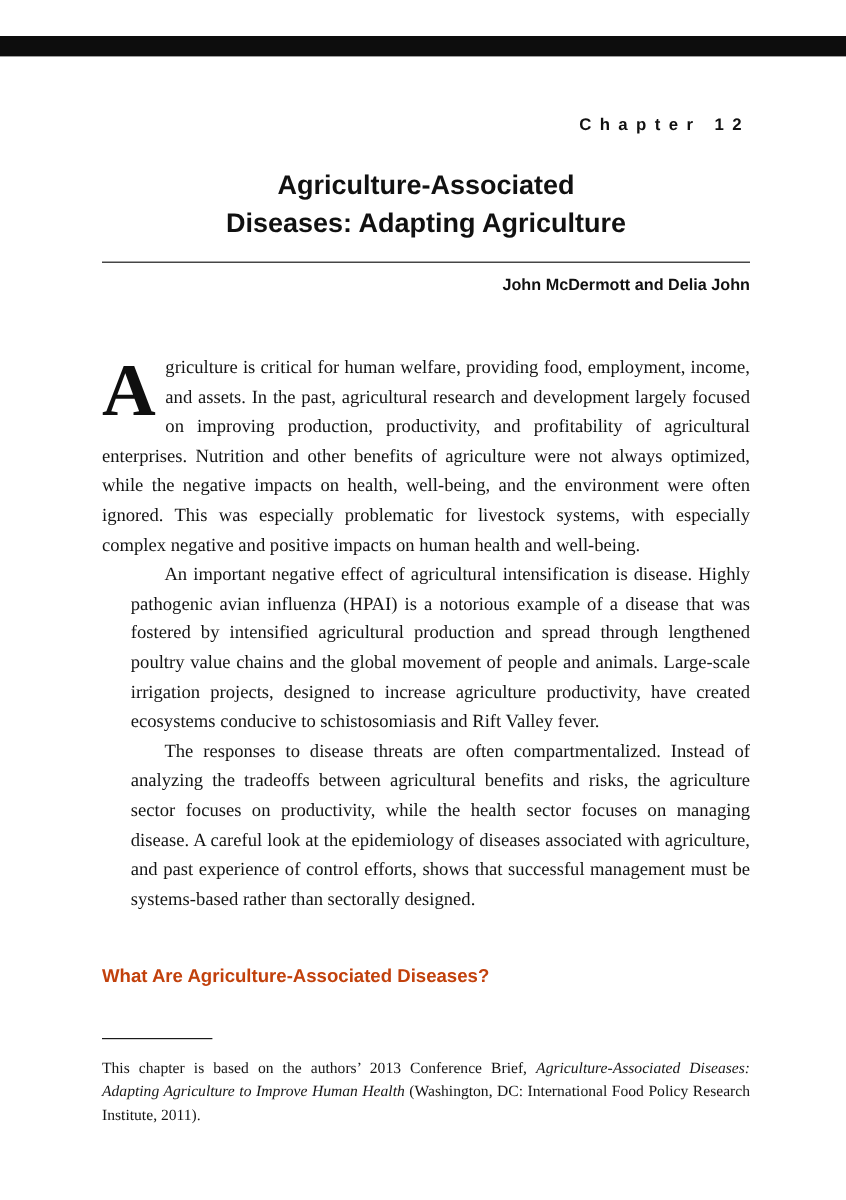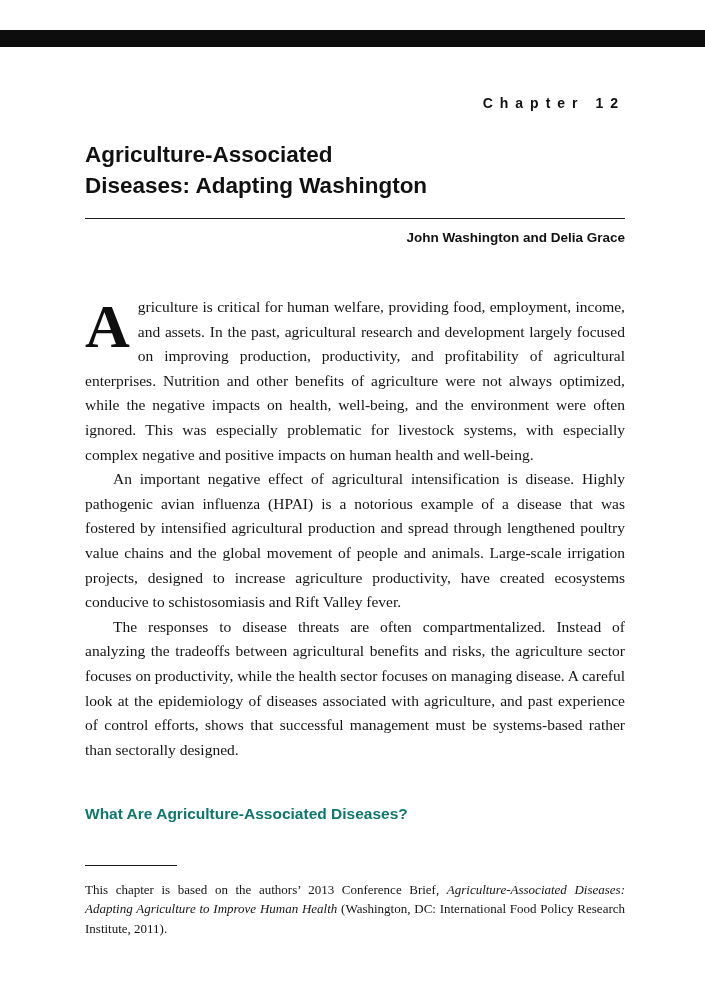--- a/index.html
+++ b/index.html
@@ -35,7 +35,7 @@
   }
   .title {
     margin-top: 28px;
-    text-align: left;
+    text-align: center;
     font-family: "Liberation Sans", sans-serif;
     font-weight: bold;
     font-size: 22.5px;

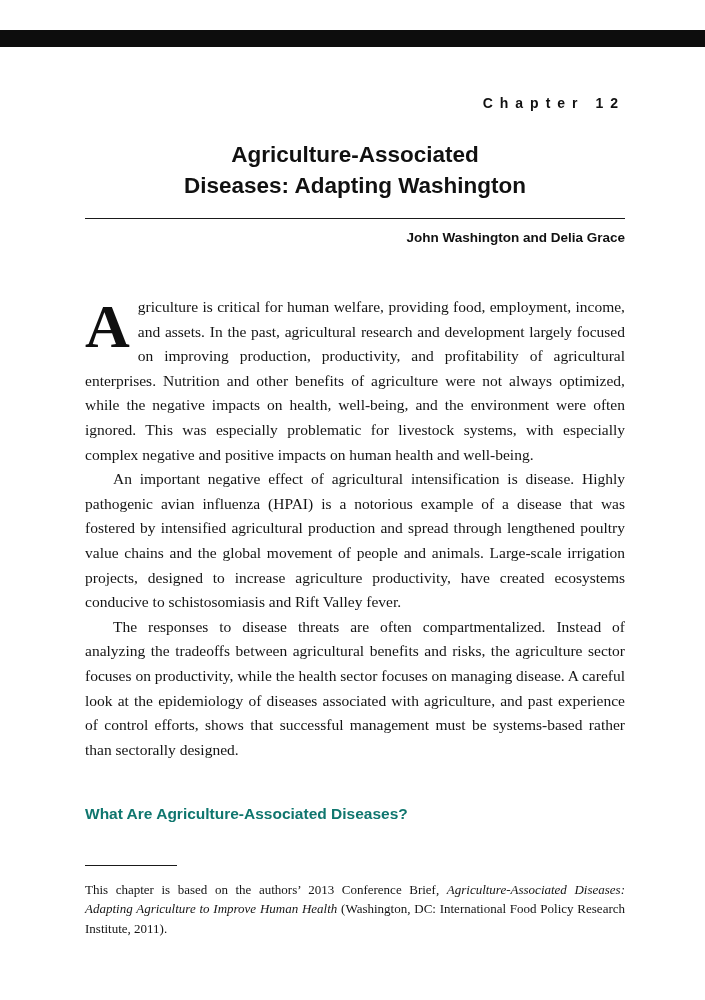--- a/index.html
+++ b/index.html
@@ -119,7 +119,7 @@
 
     <div class="title">
       <span style="display:block">Agriculture-Associated</span>
-      <span style="display:block">Diseases: Adapting Washington</span>
+      <span style="display:block">Diseases: Adapting Agriculture</span>
     </div>
 
     <hr class="title-rule">

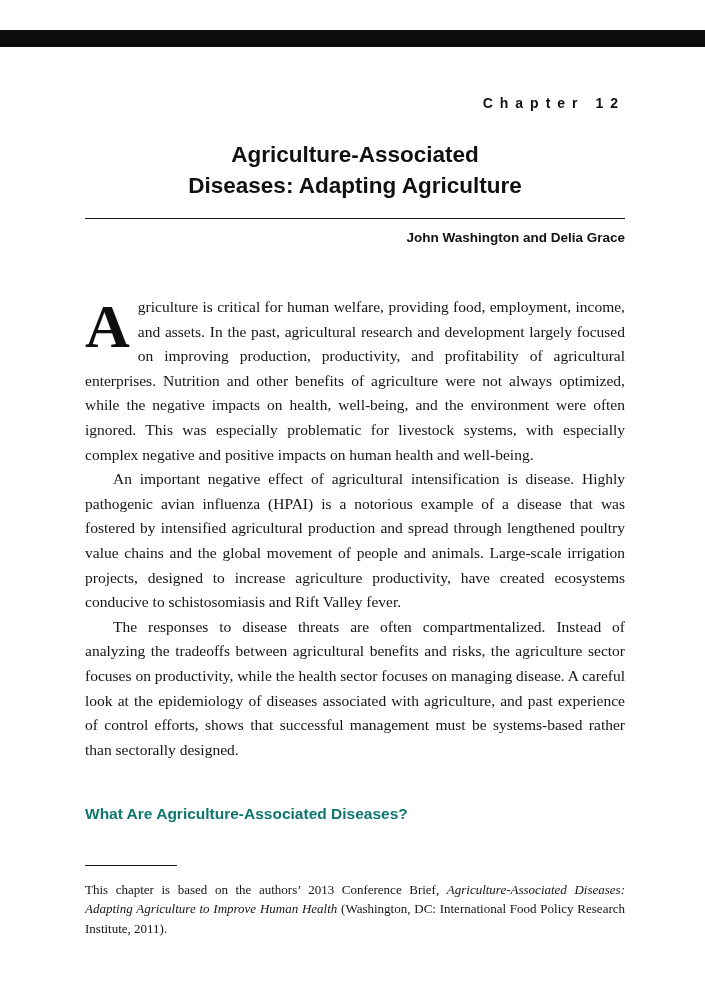--- a/index.html
+++ b/index.html
@@ -124,7 +124,7 @@
 
     <hr class="title-rule">
 
-    <div class="authors">John Washington and Delia Grace</div>
+    <div class="authors">John McDermott and Delia John</div>
 
     <div class="bodytext">
 

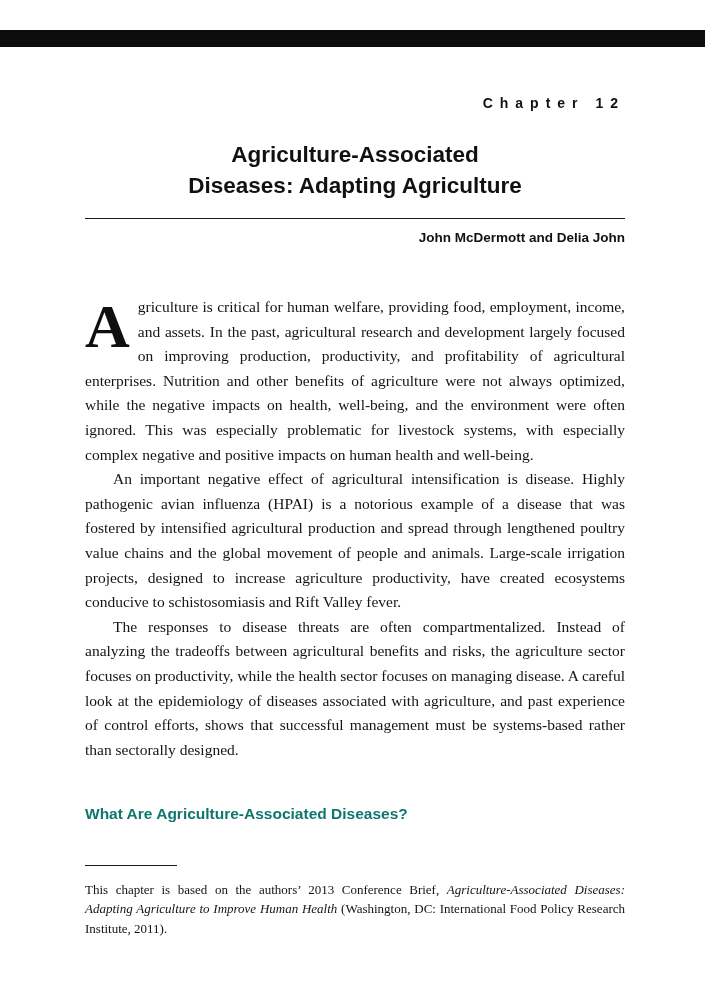--- a/index.html
+++ b/index.html
@@ -68,6 +68,7 @@
   }
   .bodytext p.indent {
     text-indent: 28px;
+    margin-left: 24px;
   }
   .dropcap {
     float: left;

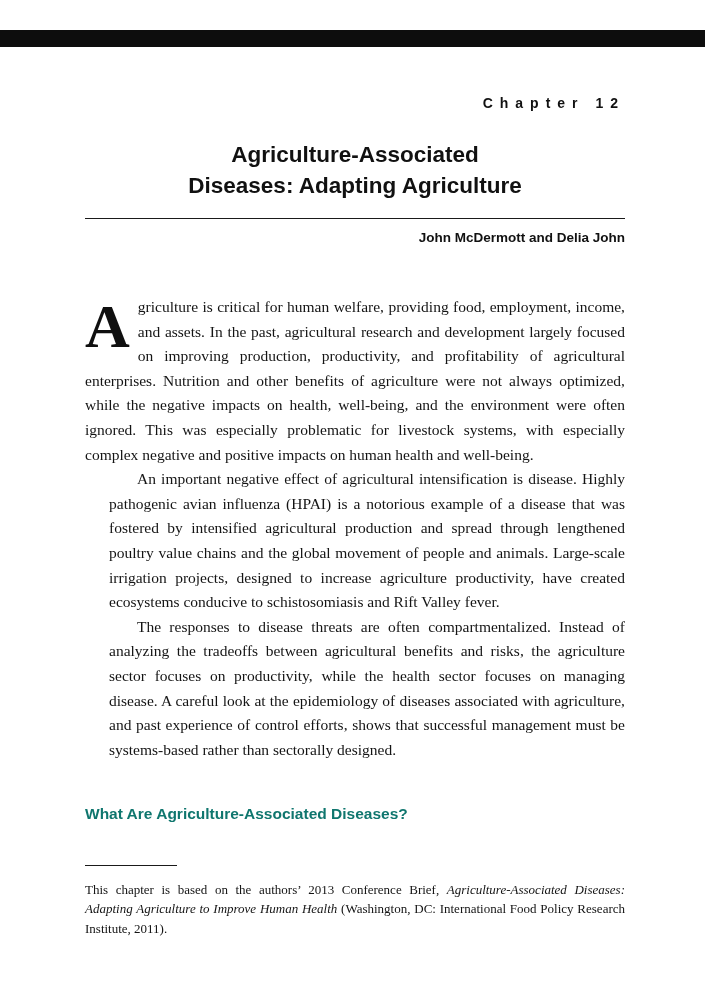--- a/index.html
+++ b/index.html
@@ -85,7 +85,7 @@
     font-family: "Liberation Sans", sans-serif;
     font-weight: bold;
     font-size: 15.5px;
-    color: #0f766e;
+    color: #c2410c;
   }
   .footnote-block {
     margin-top: 38px;

